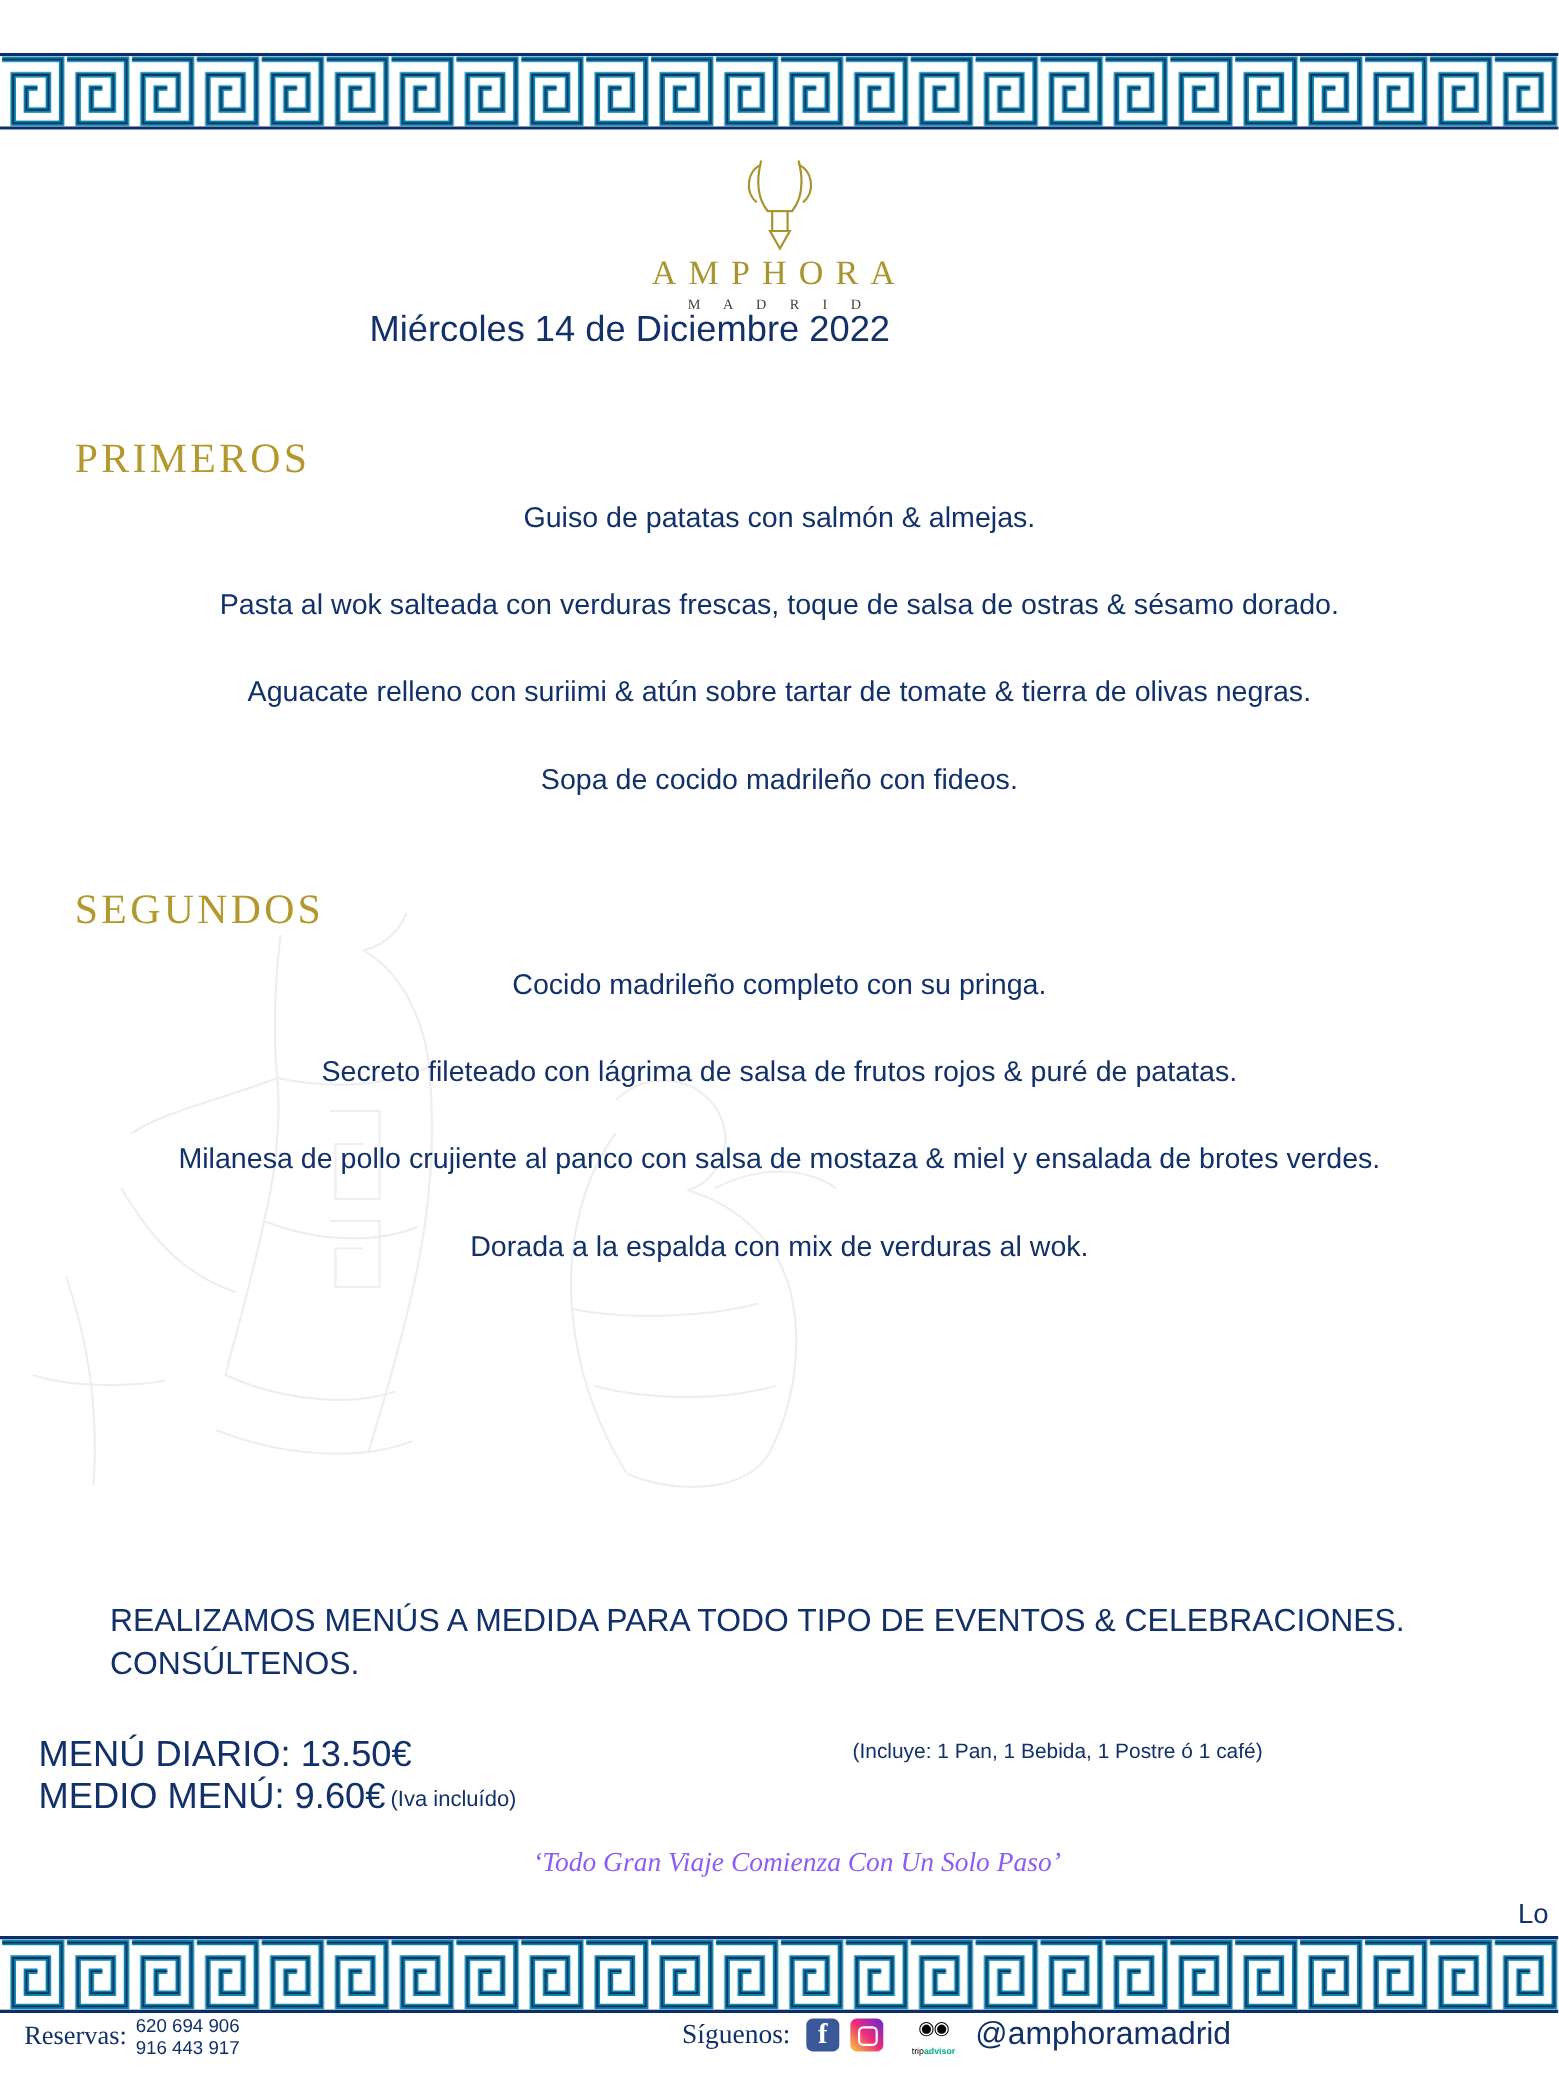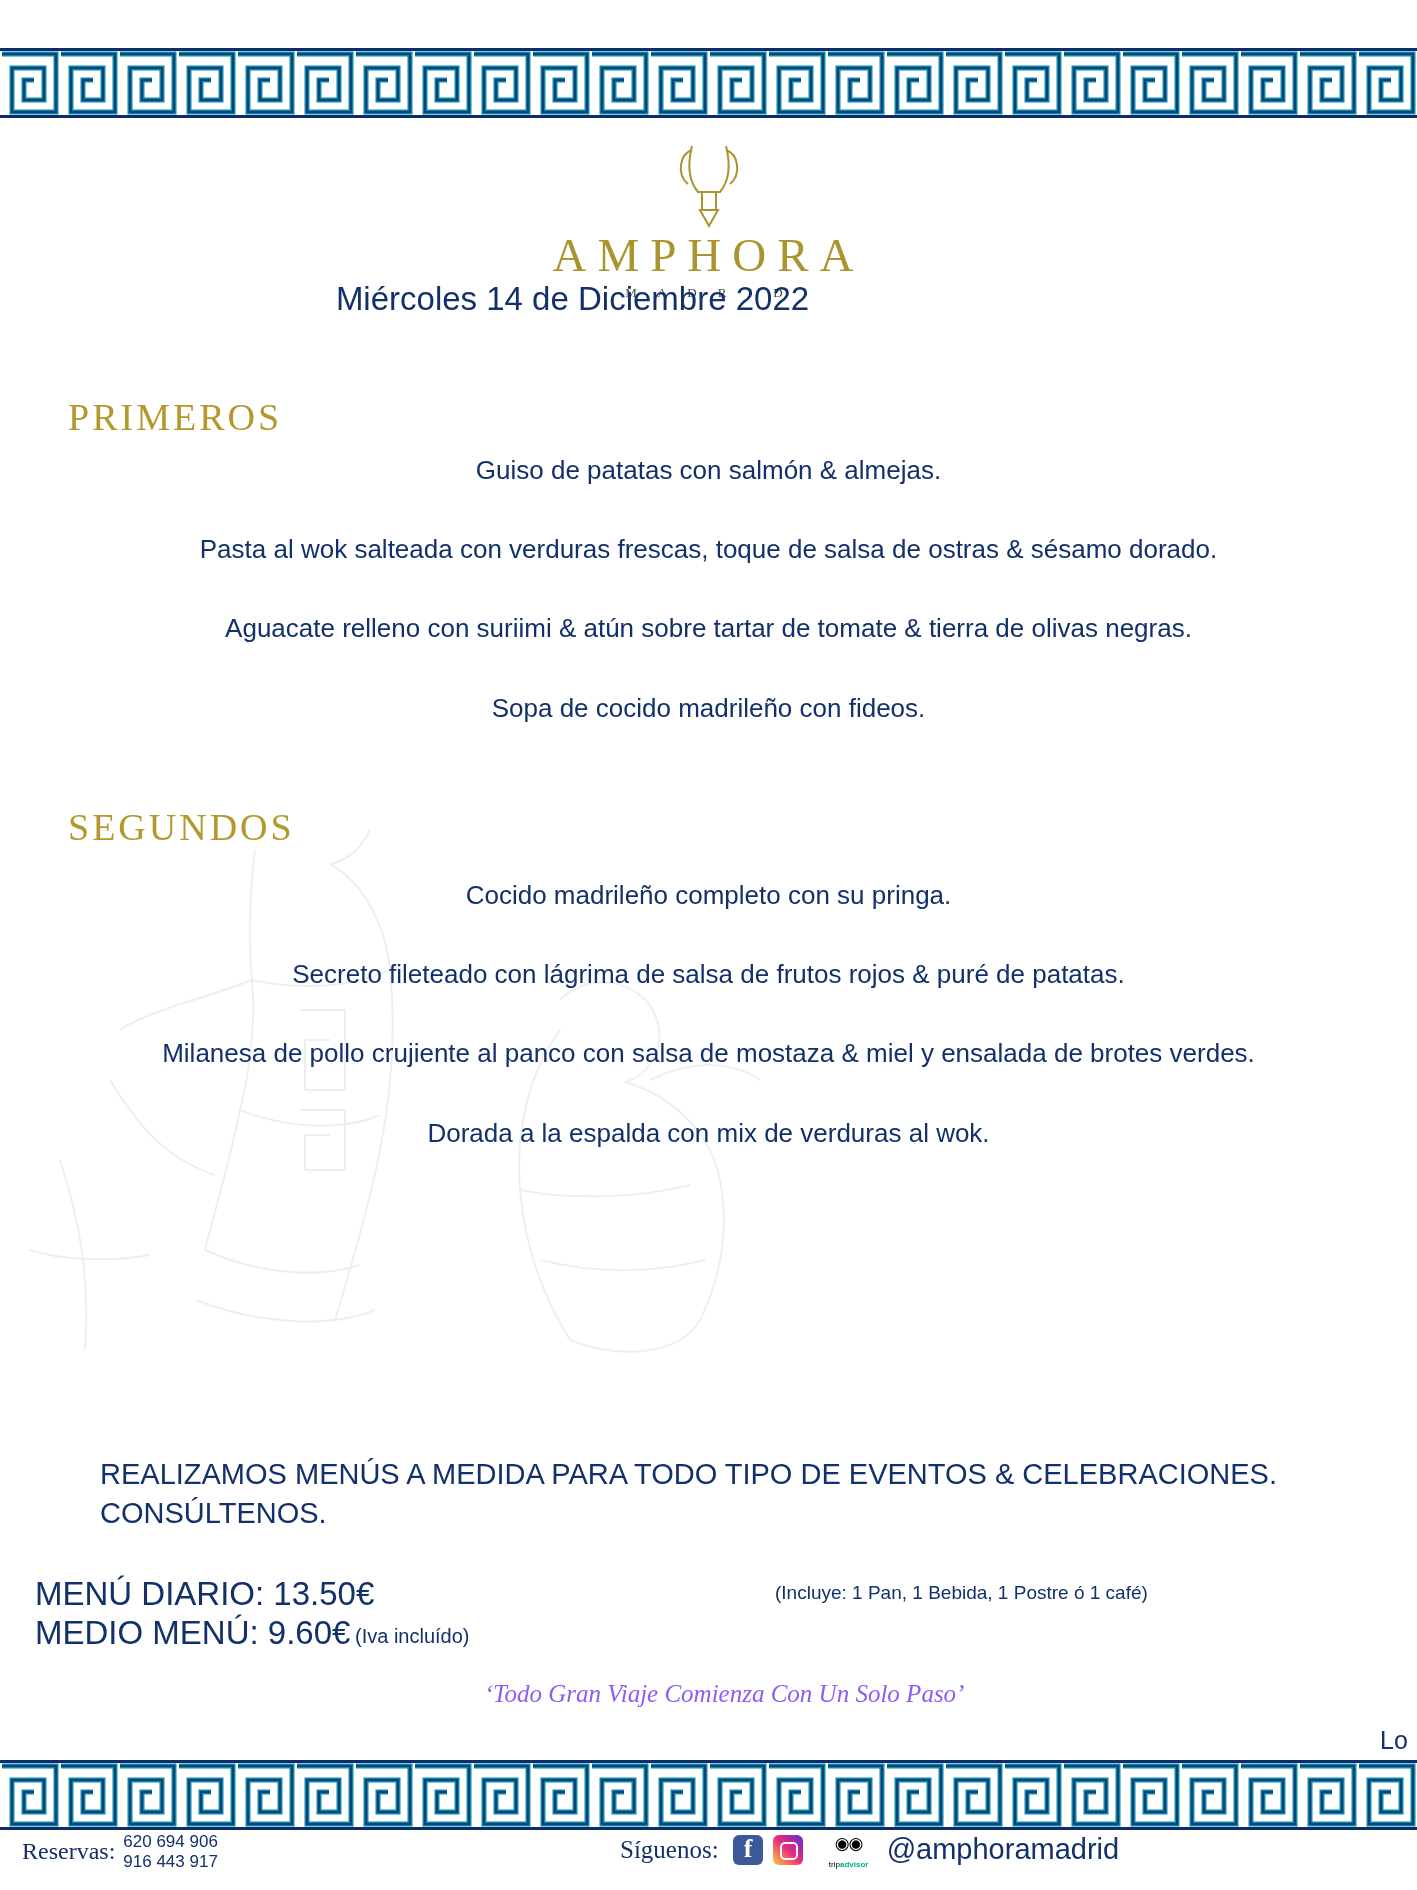--- a/index.html
+++ b/index.html
@@ -50,7 +50,7 @@
   }
   .logo-amphora {
     font-family: "Liberation Serif", serif;
-    font-size: 47px;
+    font-size: 31px;
     letter-spacing: 11px;
     color: #a9942f;
     line-height: 1;

